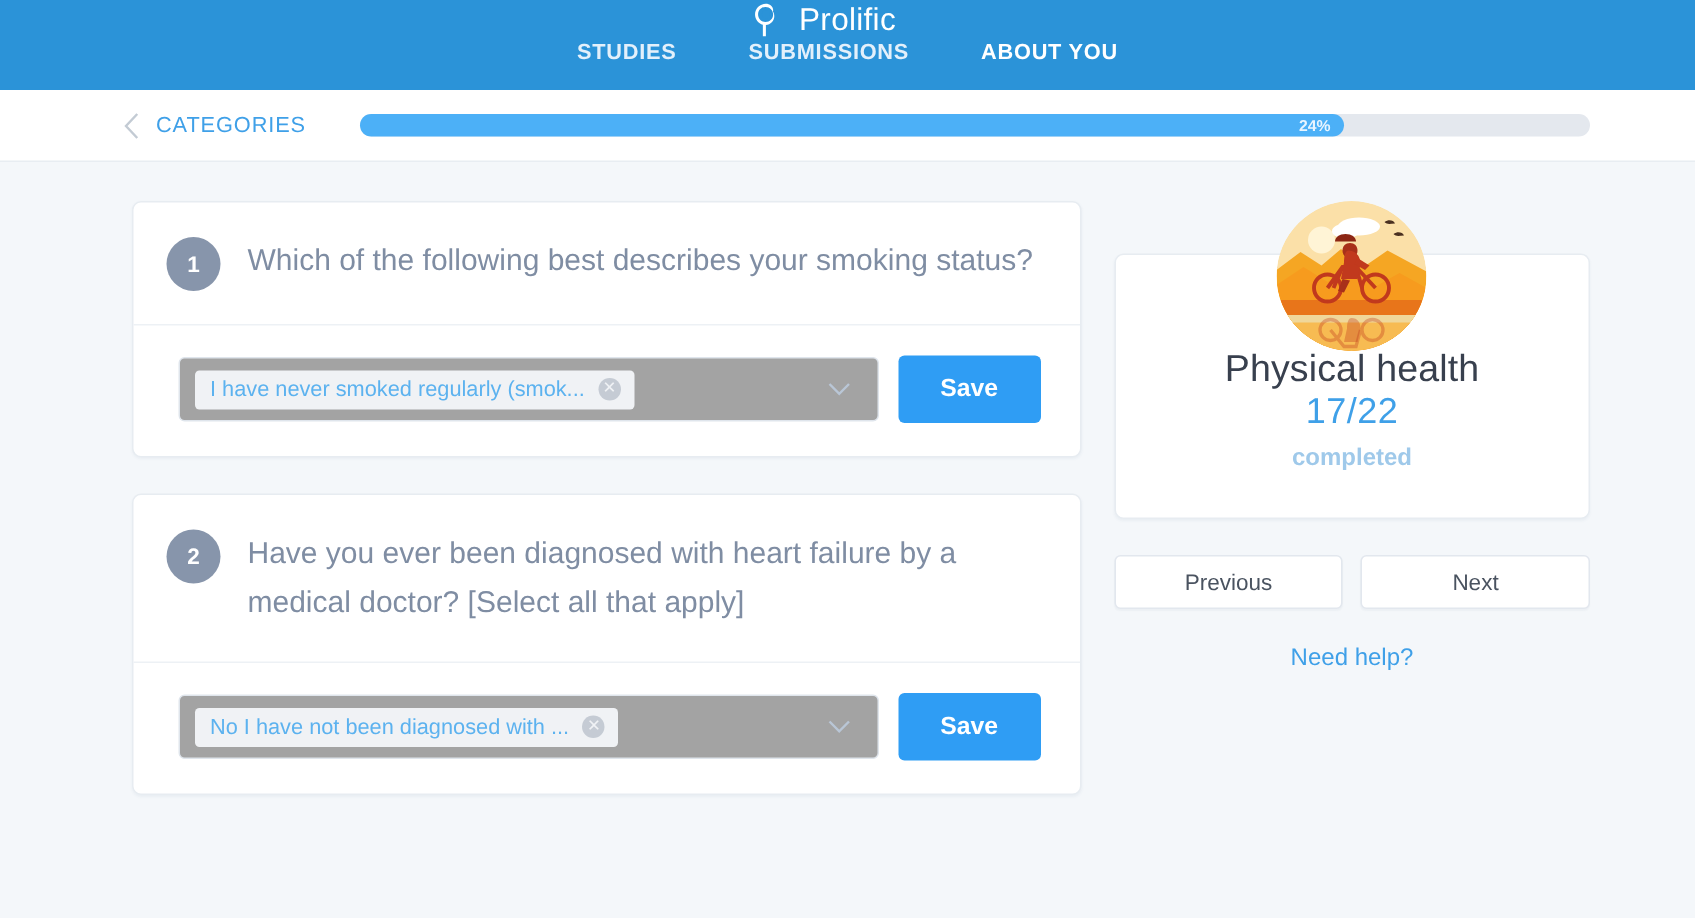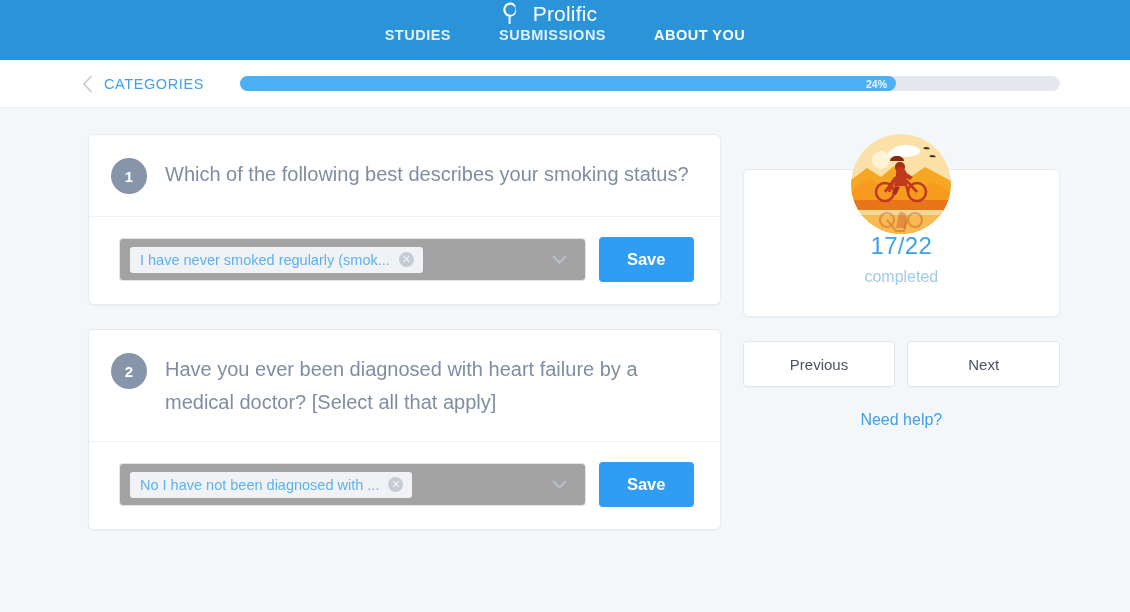--- a/index.html
+++ b/index.html
@@ -285,6 +285,7 @@
       </div>
 
       <div class="side-card">
+        <div class="side-title">Physical health</div>
         <div class="side-count">17/22</div>
         <div class="side-sub">completed</div>
       </div>

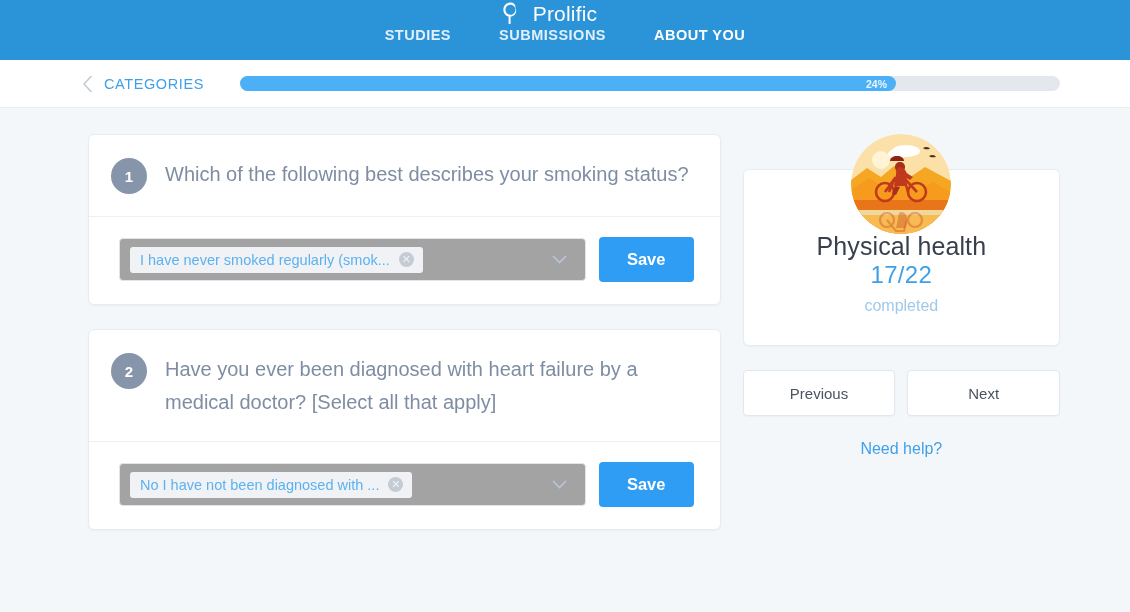--- a/index.html
+++ b/index.html
@@ -149,7 +149,7 @@
     color: #3fa0e8; font-size: 24px; font-weight: normal;
     margin-top: 0; letter-spacing: .3px;
   }
-  .side-sub { color: #9fc9ea; font-size: 16px; margin-top: 8px; }
+  .side-sub { color: #9fc9ea; font-size: 16px; margin-top: 8px; font-weight: bold; }
 
   .nav-buttons { display: flex; gap: 12px; margin-top: 24px; }
   .nav-btn {

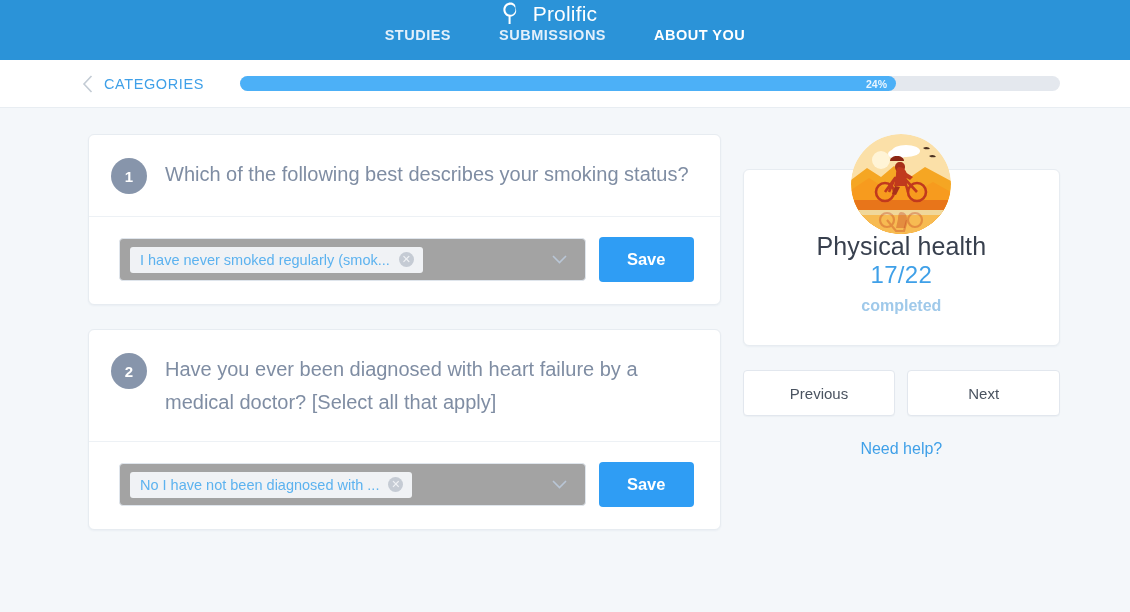--- a/index.html
+++ b/index.html
@@ -153,7 +153,7 @@
 
   .nav-buttons { display: flex; gap: 12px; margin-top: 24px; }
   .nav-btn {
-    flex: 1; height: 46px; background: #ffffff;
+    flex: 1; height: 36px; background: #ffffff;
     border: 1px solid #e2e7ee; border-radius: 4px;
     color: #4a5360; font-size: 15px; cursor: pointer;
     font-family: "Liberation Sans", sans-serif;

